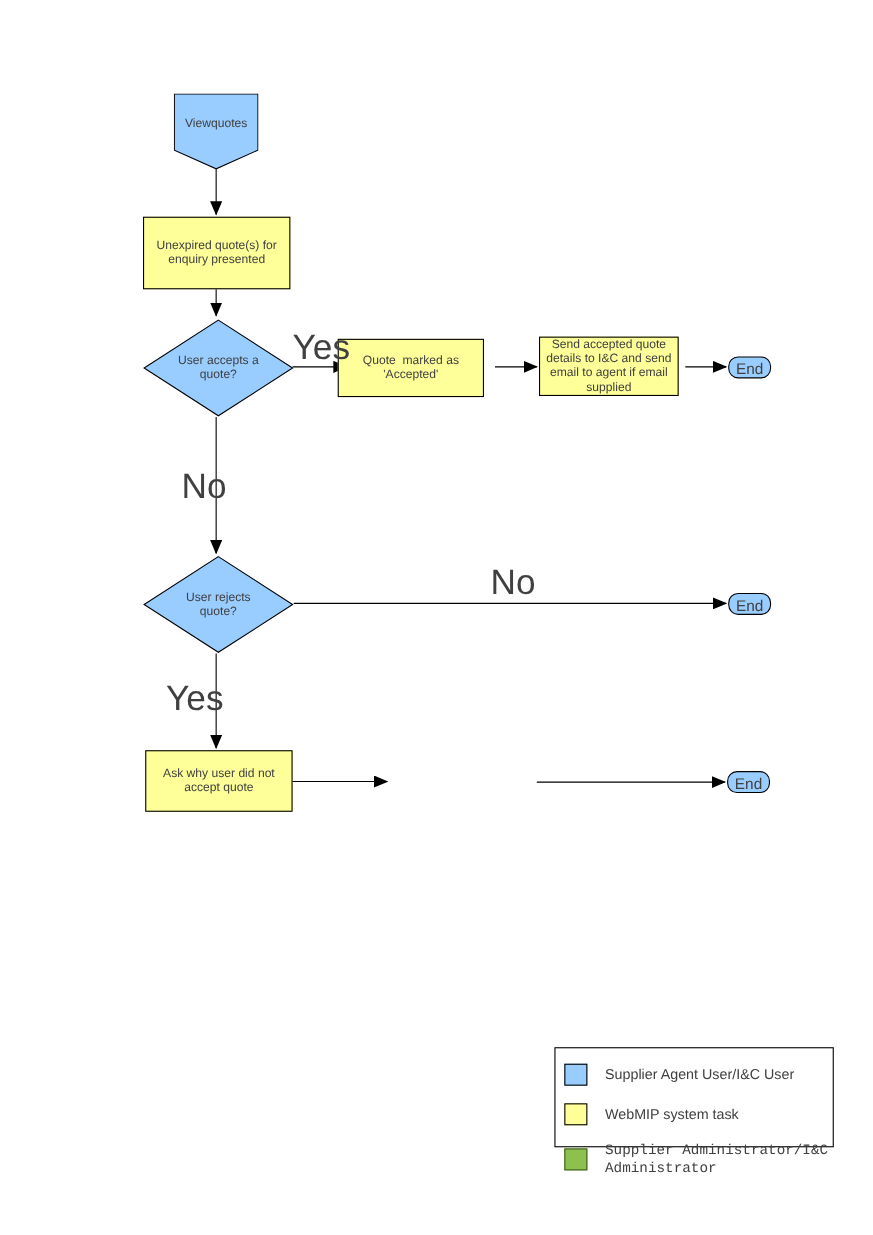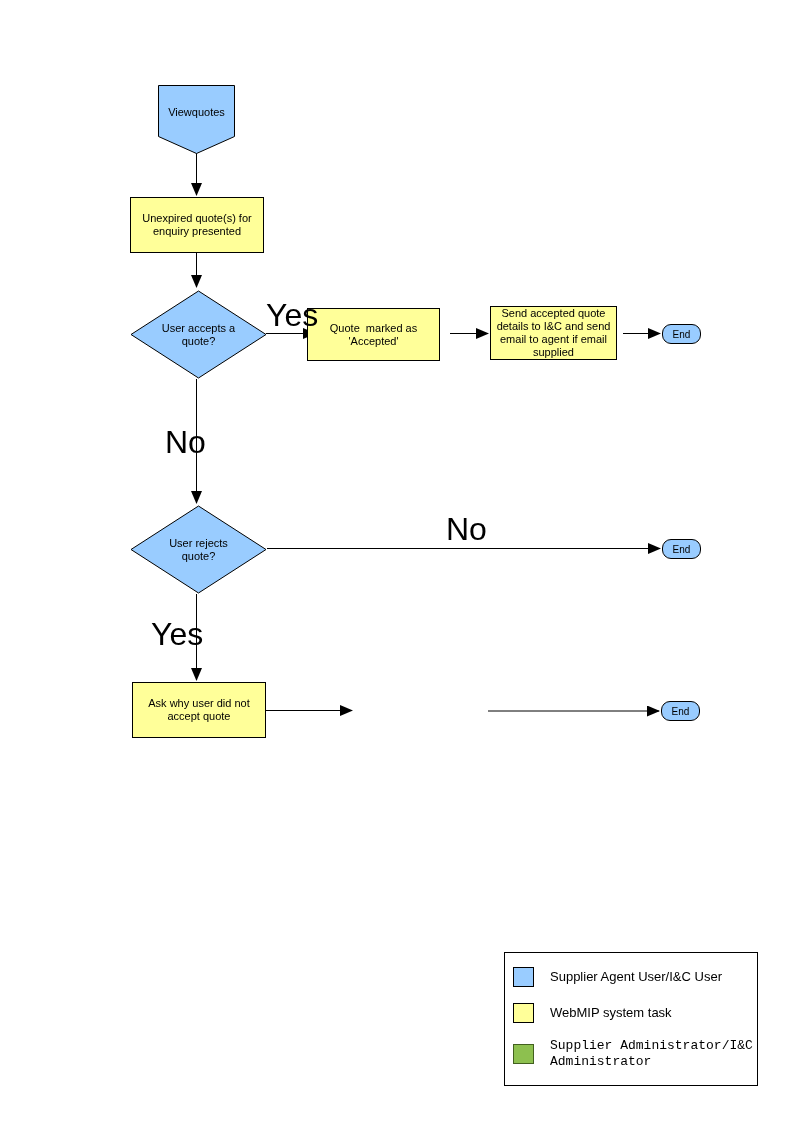--- a/index.html
+++ b/index.html
@@ -8,7 +8,7 @@
     width:794px;height:1123px;
     background:#ffffff;
     font-family:"Liberation Sans", sans-serif;
-    color:#000000;
+    color:#404040;
     overflow:hidden;
   }
   .connectors{position:absolute;left:0;top:0;width:794px;height:1123px;}

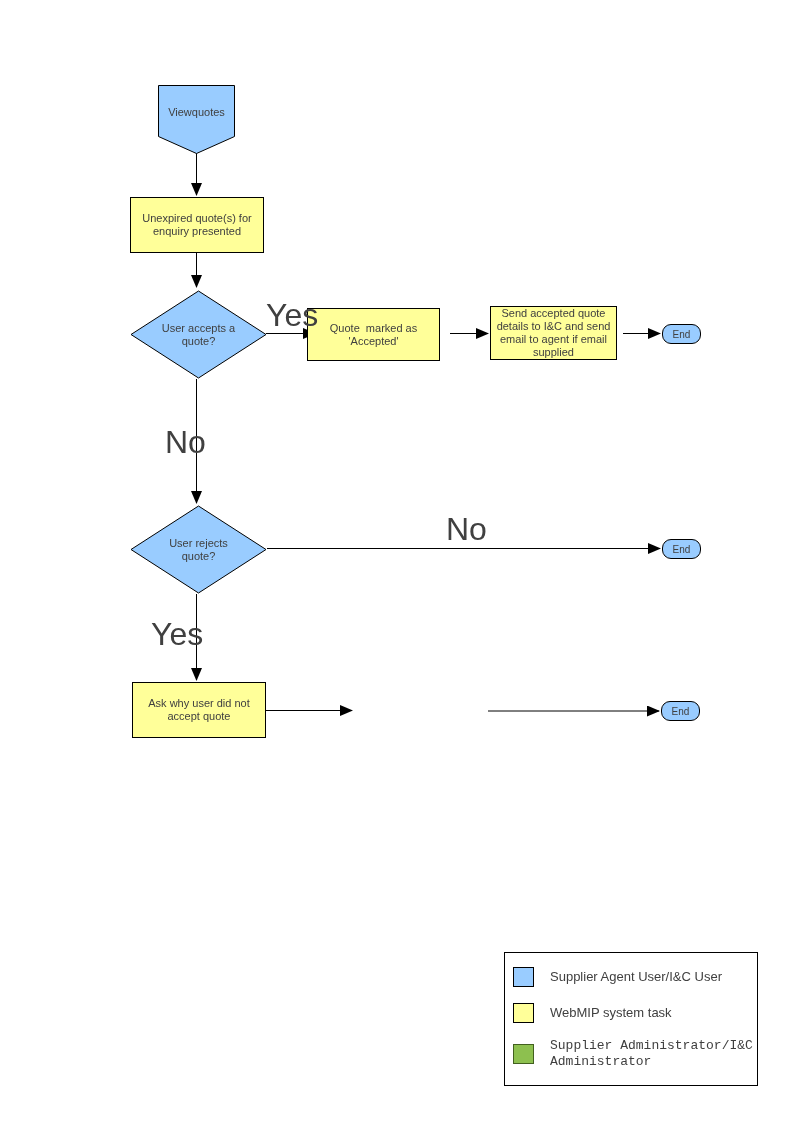--- a/index.html
+++ b/index.html
@@ -83,7 +83,7 @@
     <div class="node-label" style="height:54px;">Viewquotes</div>
   </div>
 
-  <div class="node task-box" style="left:130px;top:197px;width:134px;height:56px;justify-content:center;">
+  <div class="node task-box" style="left:130px;top:197px;width:134px;height:66px;justify-content:center;">
     <span>Unexpired quote(s) for enquiry presented</span>
   </div>
 

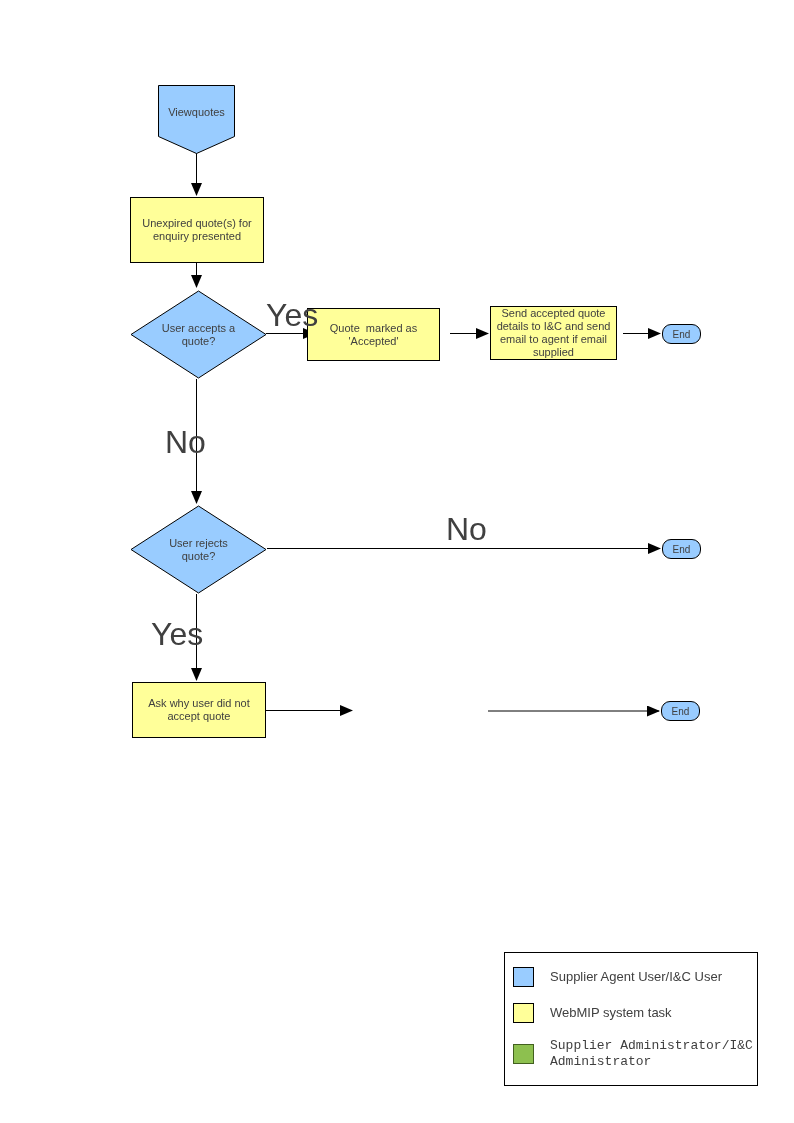--- a/index.html
+++ b/index.html
@@ -27,8 +27,8 @@
   }
   .end-node{
     background:#99CCFF;border:1px solid #000;border-radius:9px;
-    display:flex;align-items:center;justify-content:center;
-    font-size:10px;box-sizing:border-box;
+    display:flex;align-items:flex-end;justify-content:center;
+    font-size:14px;box-sizing:border-box;
   }
   .shape-svg{position:absolute;left:0;top:0;display:block;}
   .edge-label{

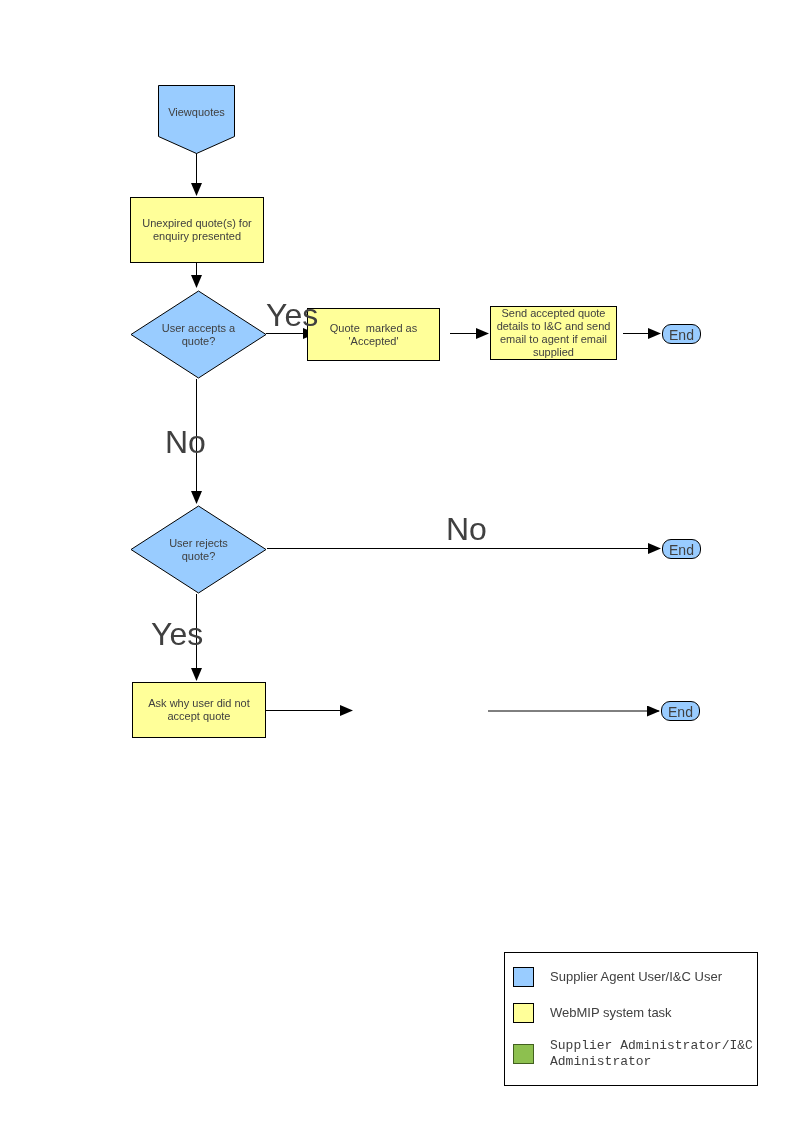--- a/index.html
+++ b/index.html
@@ -36,7 +36,7 @@
     white-space:nowrap;
   }
   .legend{
-    position:absolute;left:504px;top:952px;width:254px;height:134px;
+    position:absolute;left:504px;top:952px;width:254px;height:91px;
     border:1px solid #000;background:#fff;box-sizing:border-box;
   }
   .legend-item{

